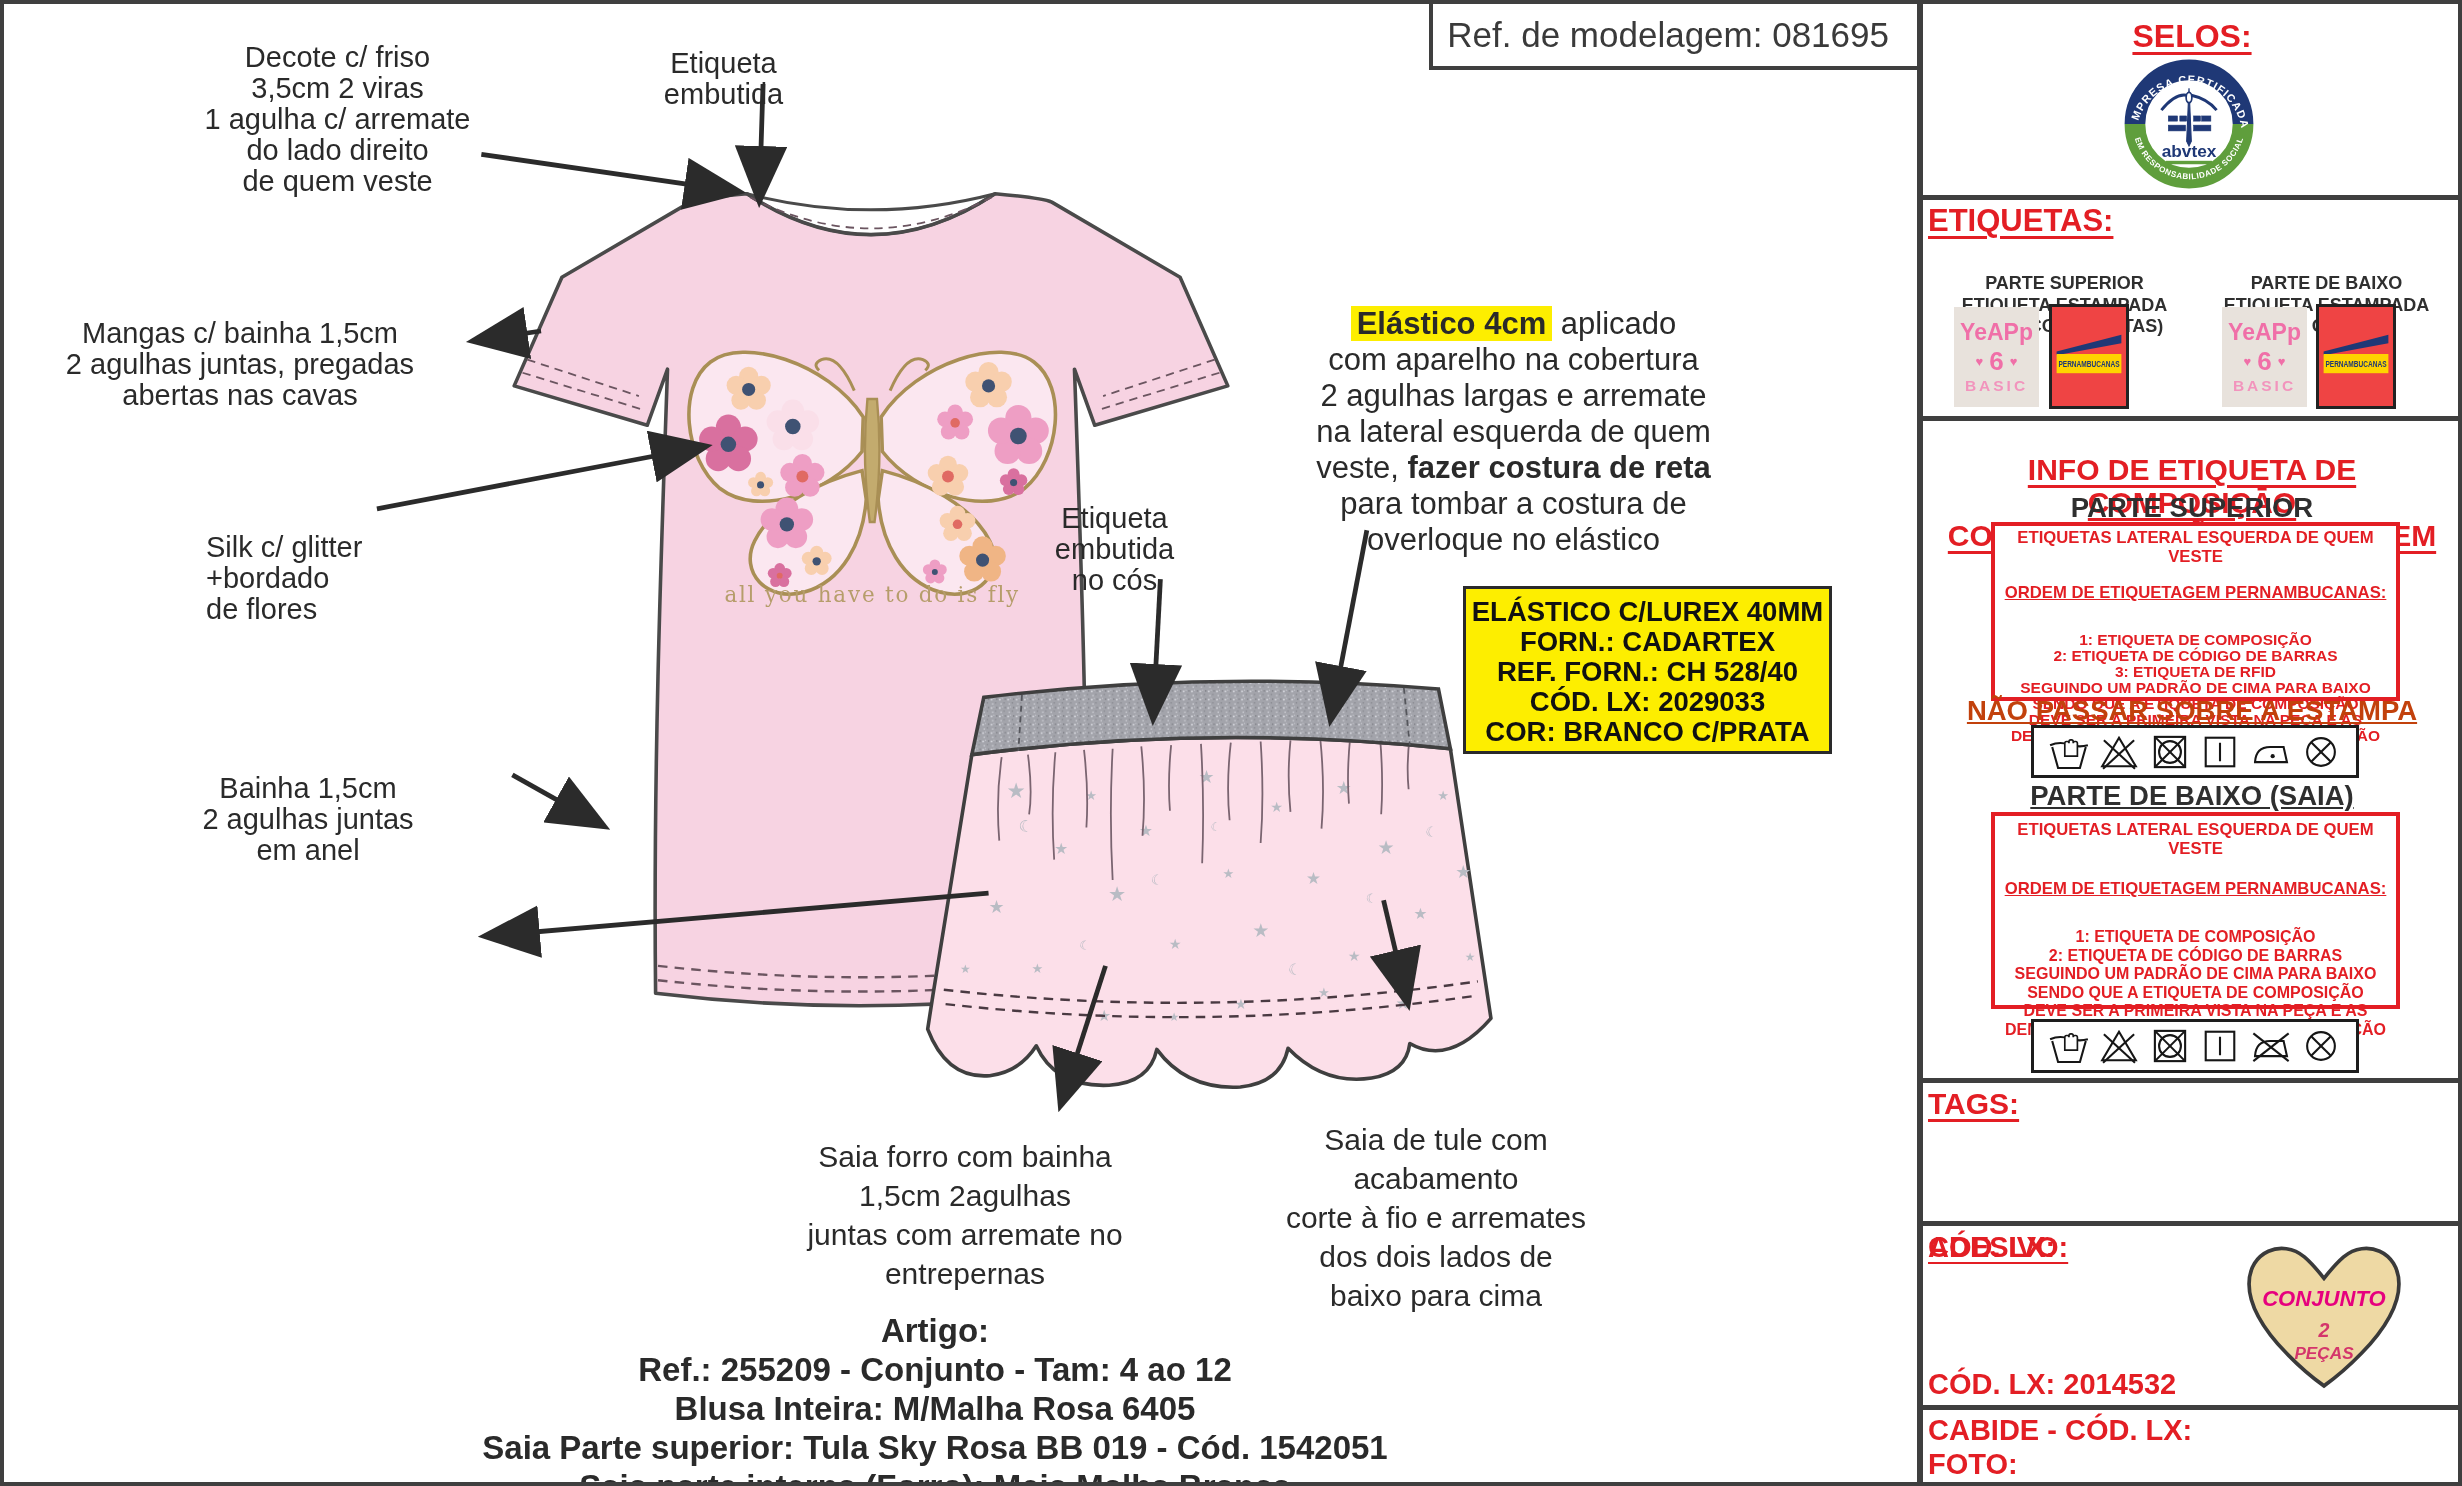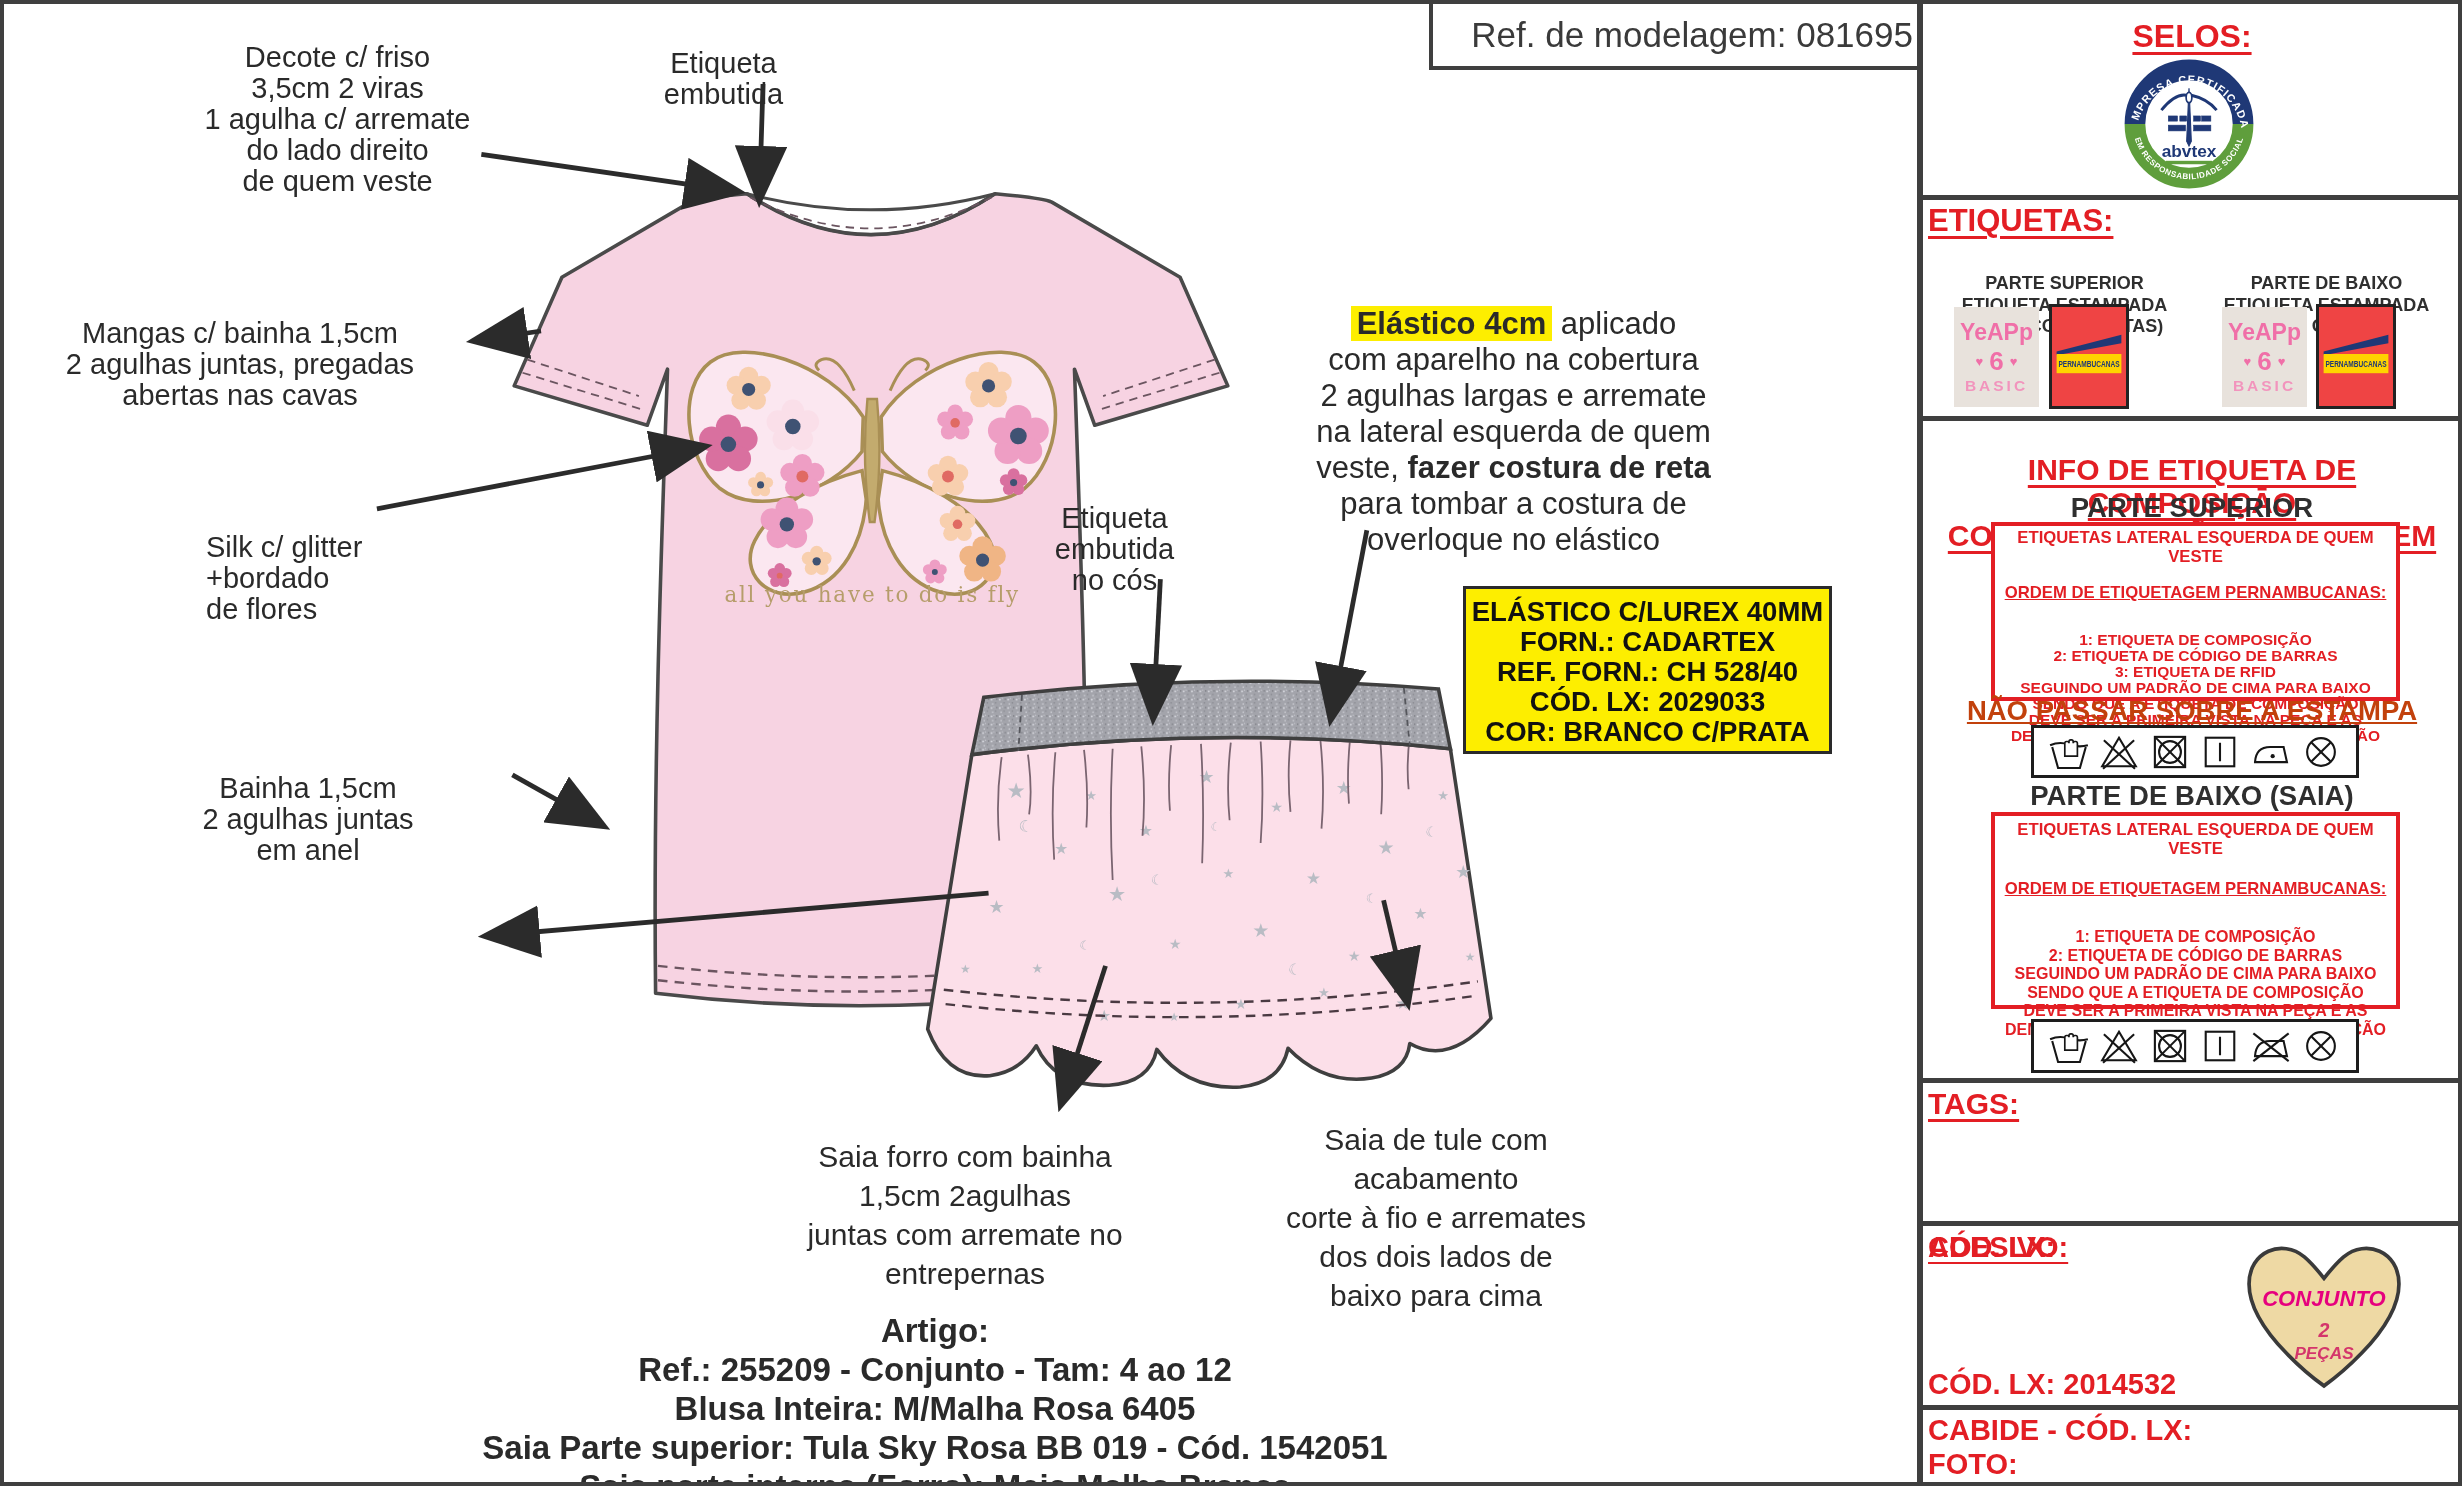--- a/index.html
+++ b/index.html
@@ -370,7 +370,7 @@
 Saia parte interna (Forro): Meia Malha Branca</div>
 
   <div class="abs" style="left:1425px;top:0px;width:488px;height:66px;border-left:4.8px solid #3f3f3f;border-bottom:4.8px solid #3f3f3f;box-sizing:border-box;z-index:20;">
-    <div style="font-size:35px;color:#3a3a3a;padding:10.7px 0 0 14.3px;margin-left:24px;">Ref. de modelagem: 081695</div>
+    <div style="font-size:35px;color:#3a3a3a;padding:10.7px 0 0 14.3px;">Ref. de modelagem: 081695</div>
   </div>
 
   <div class="vline" style="left:1913px;"></div>

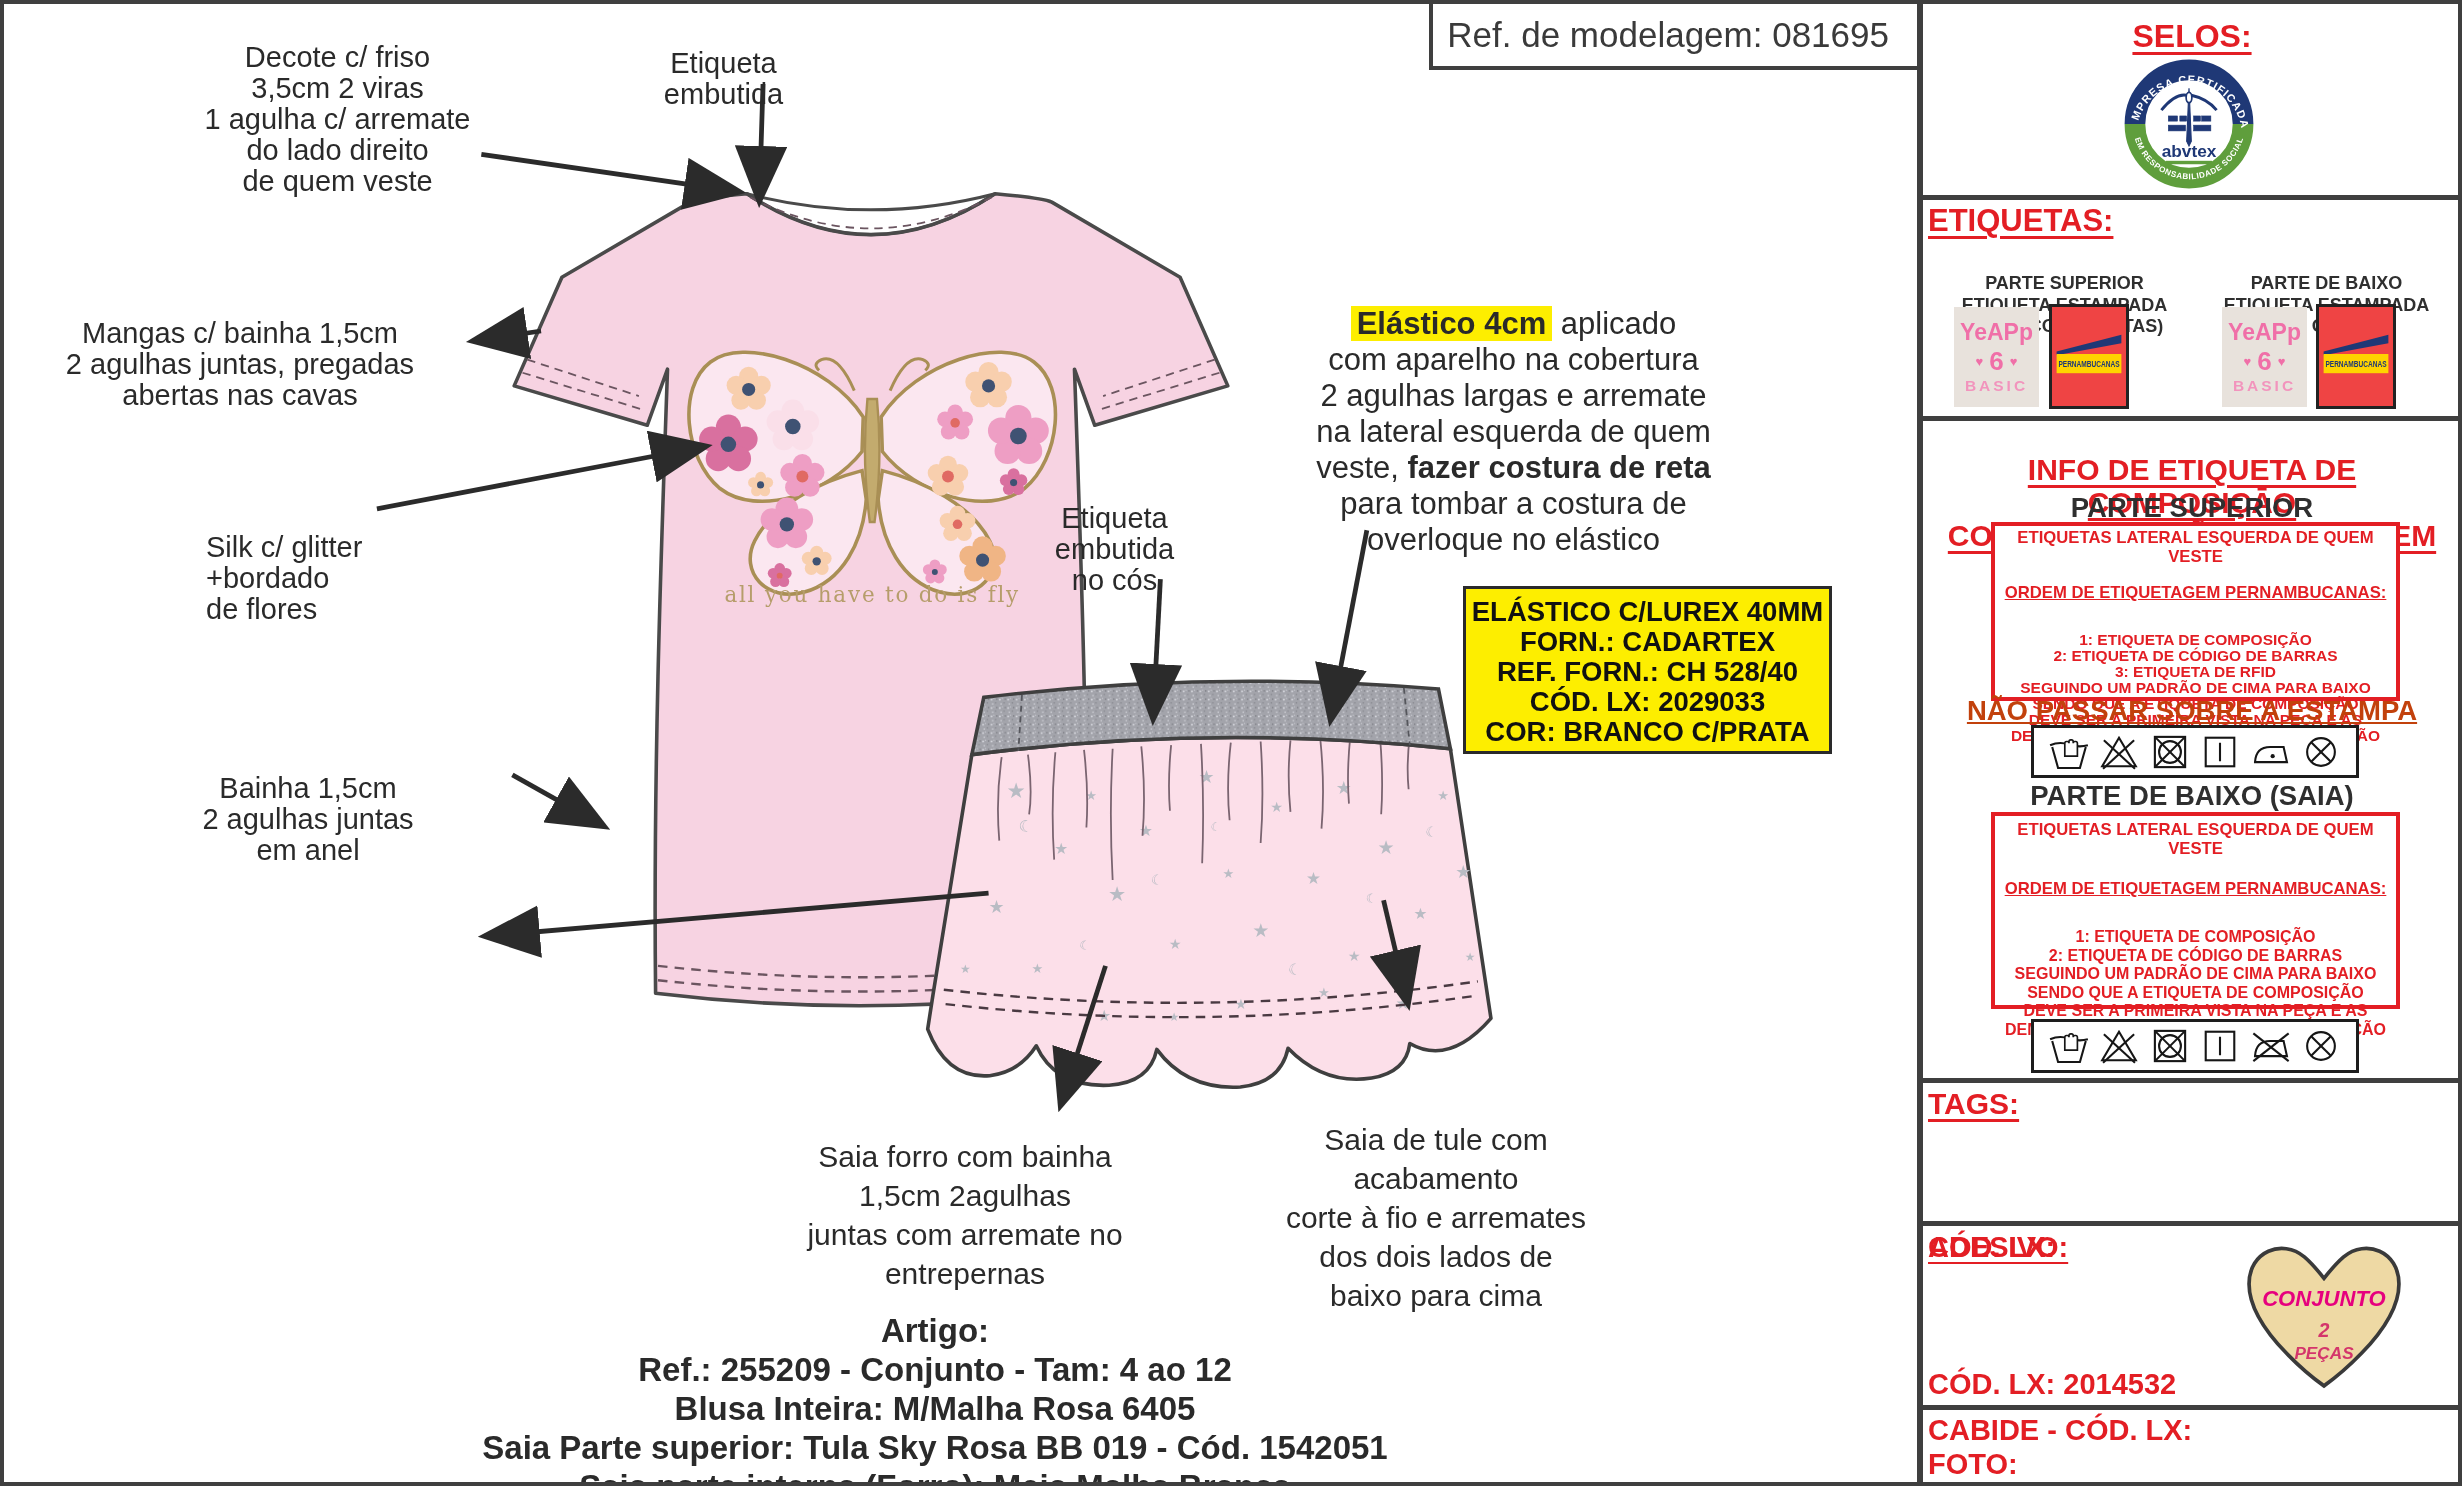--- a/index.html
+++ b/index.html
@@ -512,7 +512,7 @@
       </span>
     </div>
 
-  <div class="abs ctr bold sbar-text" style="left:1919px;top:776px;width:538px;font-size:27.5px;color:#2f2f2f;">PARTE DE BAIXO (SAIA)</div>
+  <div class="abs ctr bold sbar-text" style="left:1919px;top:776px;width:538px;font-size:27.5px;color:#2f2f2f;text-decoration:underline;">PARTE DE BAIXO (SAIA)</div>
   <div class="redbox" style="left:1987px;top:808px;width:409px;height:197px;">
     <div style="font-size:16.7px;line-height:19px;margin-top:3.6px;">ETIQUETAS LATERAL ESQUERDA DE QUEM VESTE</div>
     <div style="font-size:16.7px;line-height:19px;margin-top:21.5px;text-decoration:underline;">ORDEM DE ETIQUETAGEM PERNAMBUCANAS:</div>

